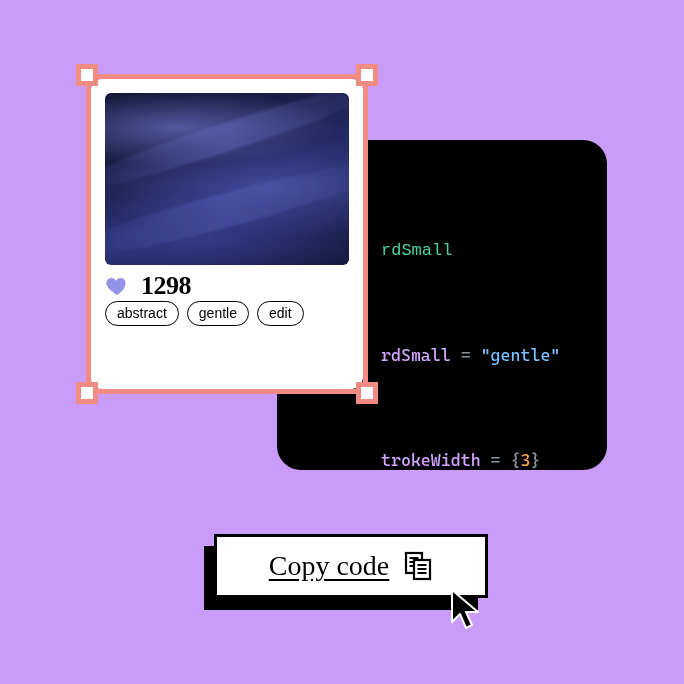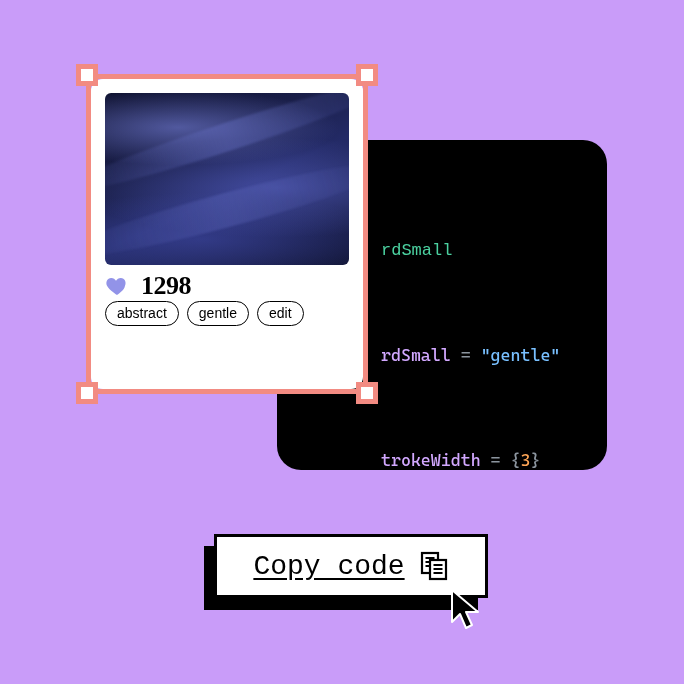--- a/index.html
+++ b/index.html
@@ -150,7 +150,7 @@
       cursor: pointer;
     }
     .copy-label {
-      font-family: Liberation Mono, monospace;
+      font-family: Liberation Serif, serif;
       font-size: 28px;
       color: #000;
       text-decoration: underline;

